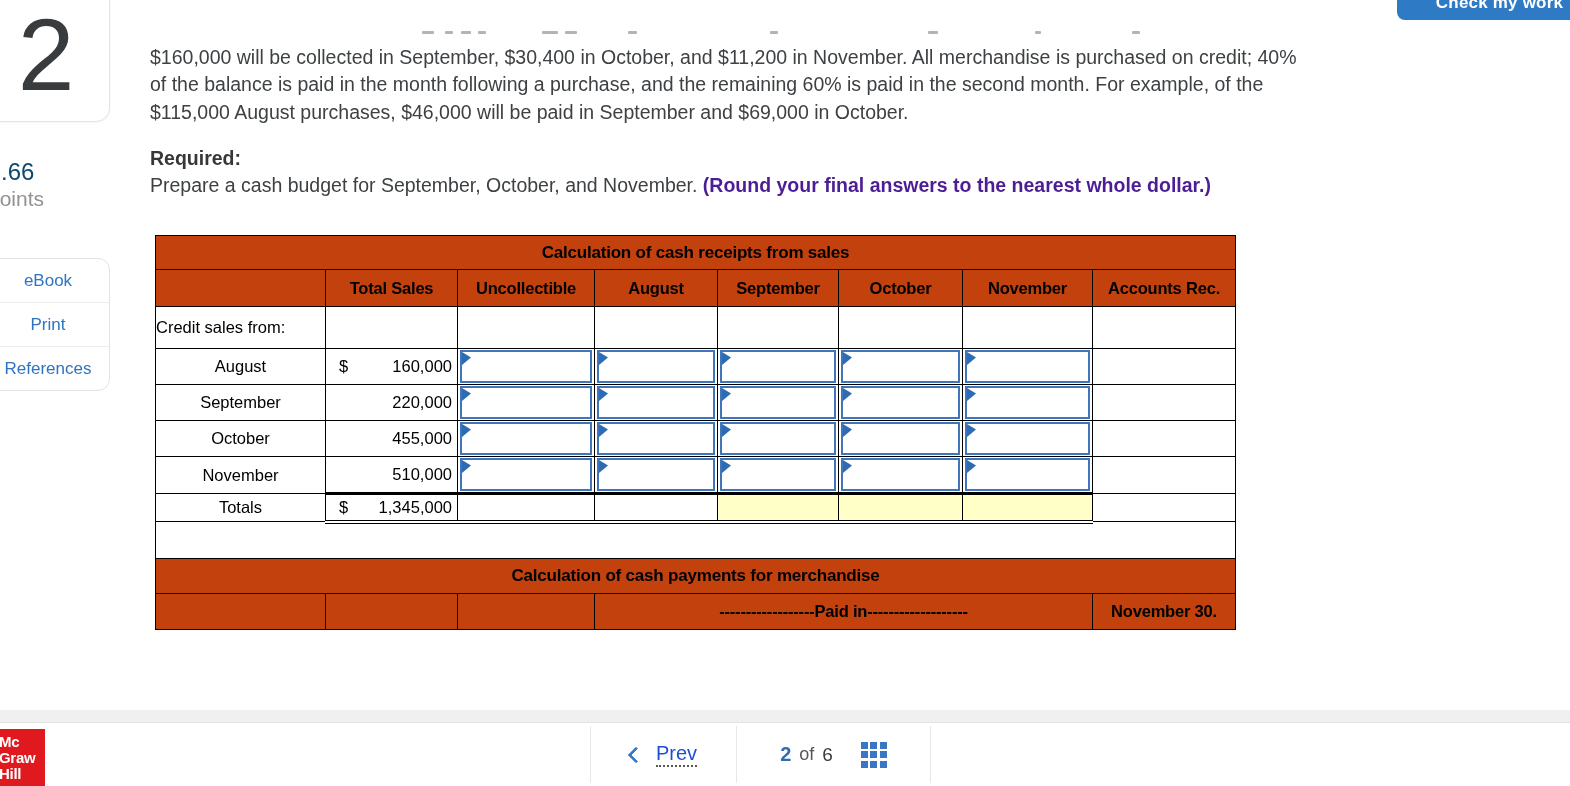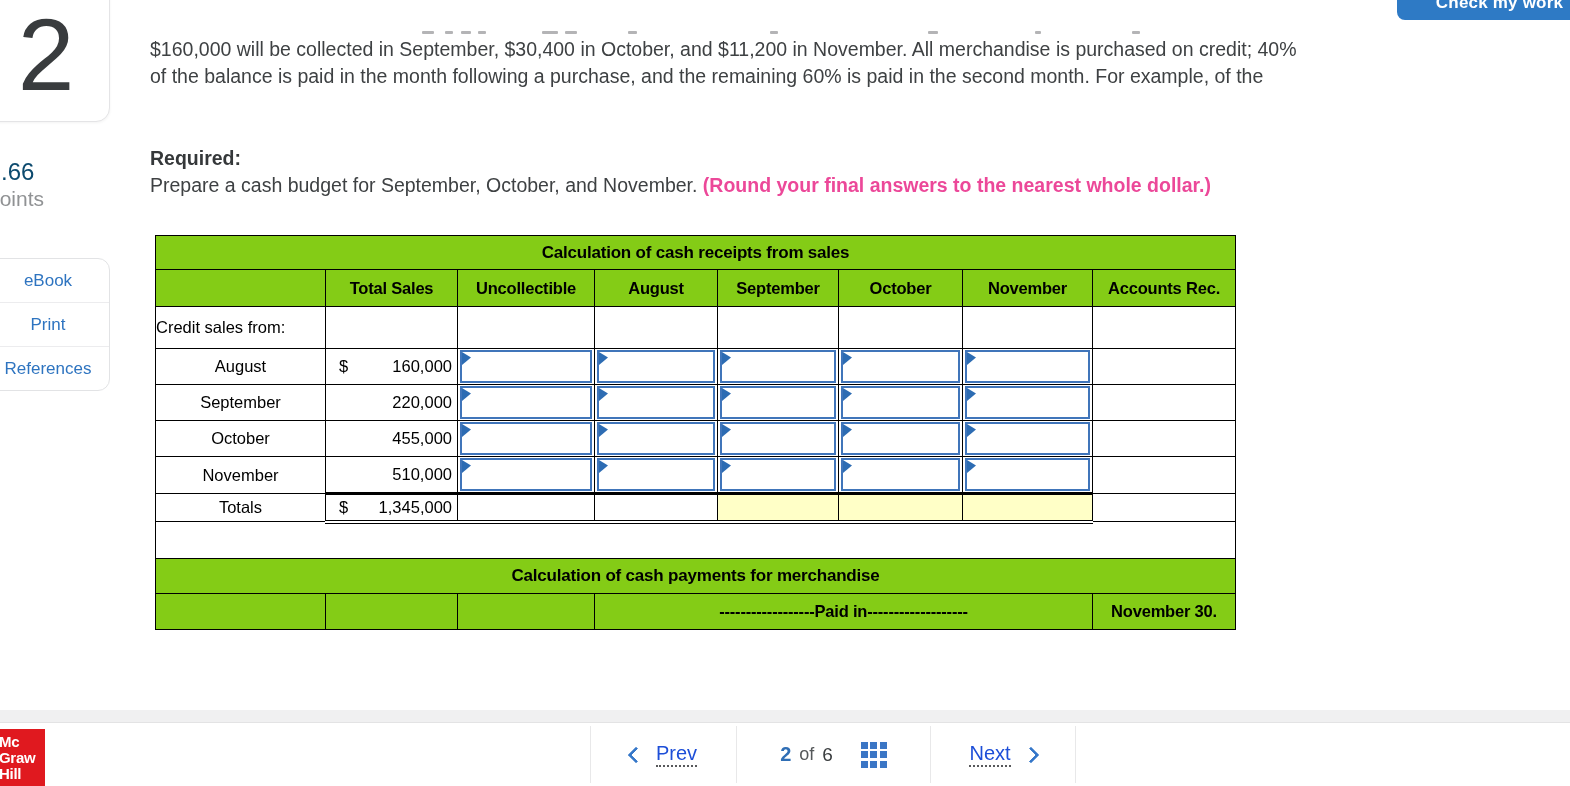--- a/index.html
+++ b/index.html
@@ -36,7 +36,7 @@
   .frag{position:absolute;top:31px;height:3px;background:#b4b4b6;border-radius:1px;}
 
   
-  .prob{position:absolute;left:150px;top:36px;font-size:19.5px;line-height:27.3px;white-space:nowrap;color:#3e4143;}
+  .prob{position:absolute;left:150px;top:44px;font-size:19.5px;line-height:27.3px;white-space:nowrap;color:#3e4143;}
   .req{position:absolute;left:150px;top:147px;font-size:19.5px;font-weight:bold;color:#35383a;}
   .instr{position:absolute;left:150px;top:174px;font-size:19.5px;white-space:nowrap;color:#3e4143;}
   .instr .red{color:#ec4899;font-weight:bold;margin-top:24px;}

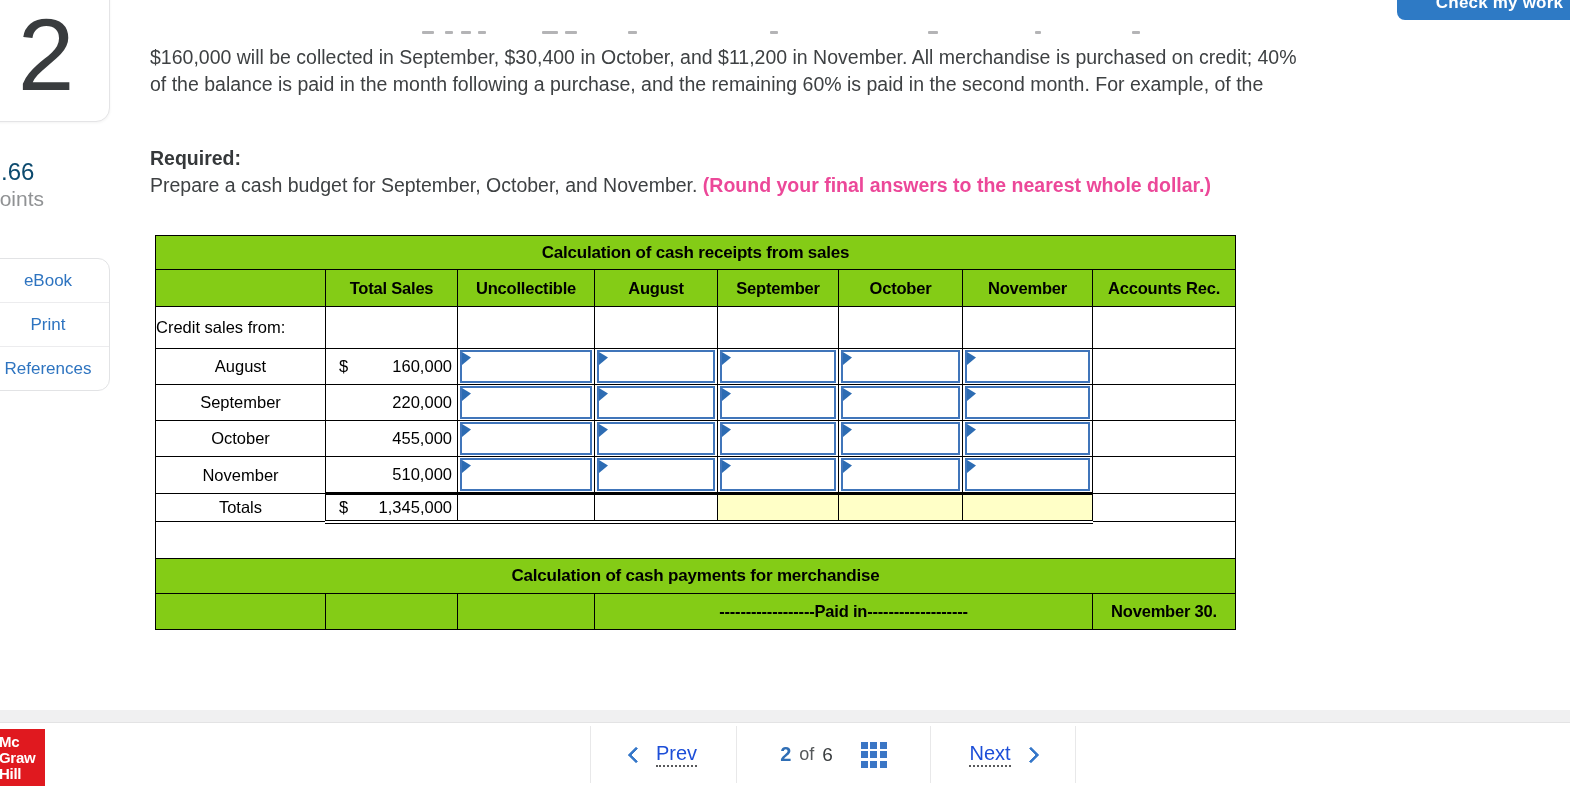--- a/index.html
+++ b/index.html
@@ -121,6 +121,7 @@
     <div class="prob">
       <div>$160,000 will be collected in September, $30,400 in October, and $11,200 in November. All merchandise is purchased on credit; 40%</div>
       <div>of the balance is paid in the month following a purchase, and the remaining 60% is paid in the second month. For example, of the</div>
+      <div>$115,000 August purchases, $46,000 will be paid in September and $69,000 in October.</div>
     </div>
     <div class="req">Required:</div>
     <div class="instr">

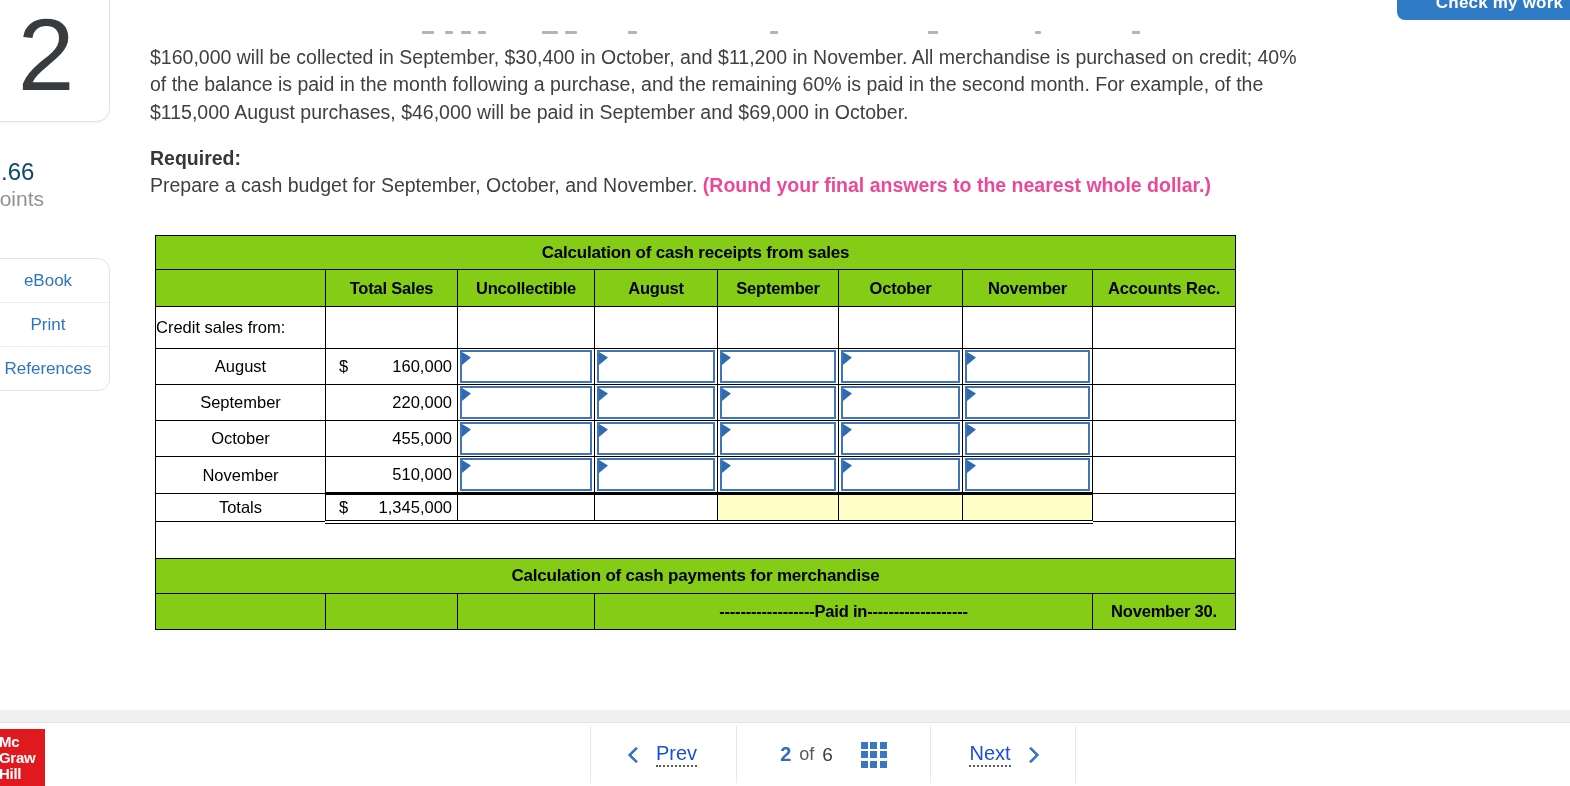--- a/index.html
+++ b/index.html
@@ -39,7 +39,7 @@
   .prob{position:absolute;left:150px;top:44px;font-size:19.5px;line-height:27.3px;white-space:nowrap;color:#3e4143;}
   .req{position:absolute;left:150px;top:147px;font-size:19.5px;font-weight:bold;color:#35383a;}
   .instr{position:absolute;left:150px;top:174px;font-size:19.5px;white-space:nowrap;color:#3e4143;}
-  .instr .red{color:#ec4899;font-weight:bold;margin-top:24px;}
+  .instr .red{color:#4c1d95;font-weight:bold;margin-top:24px;}
 
   
   table.sheet{position:absolute;left:155px;top:235px;width:1080px;border-collapse:collapse;

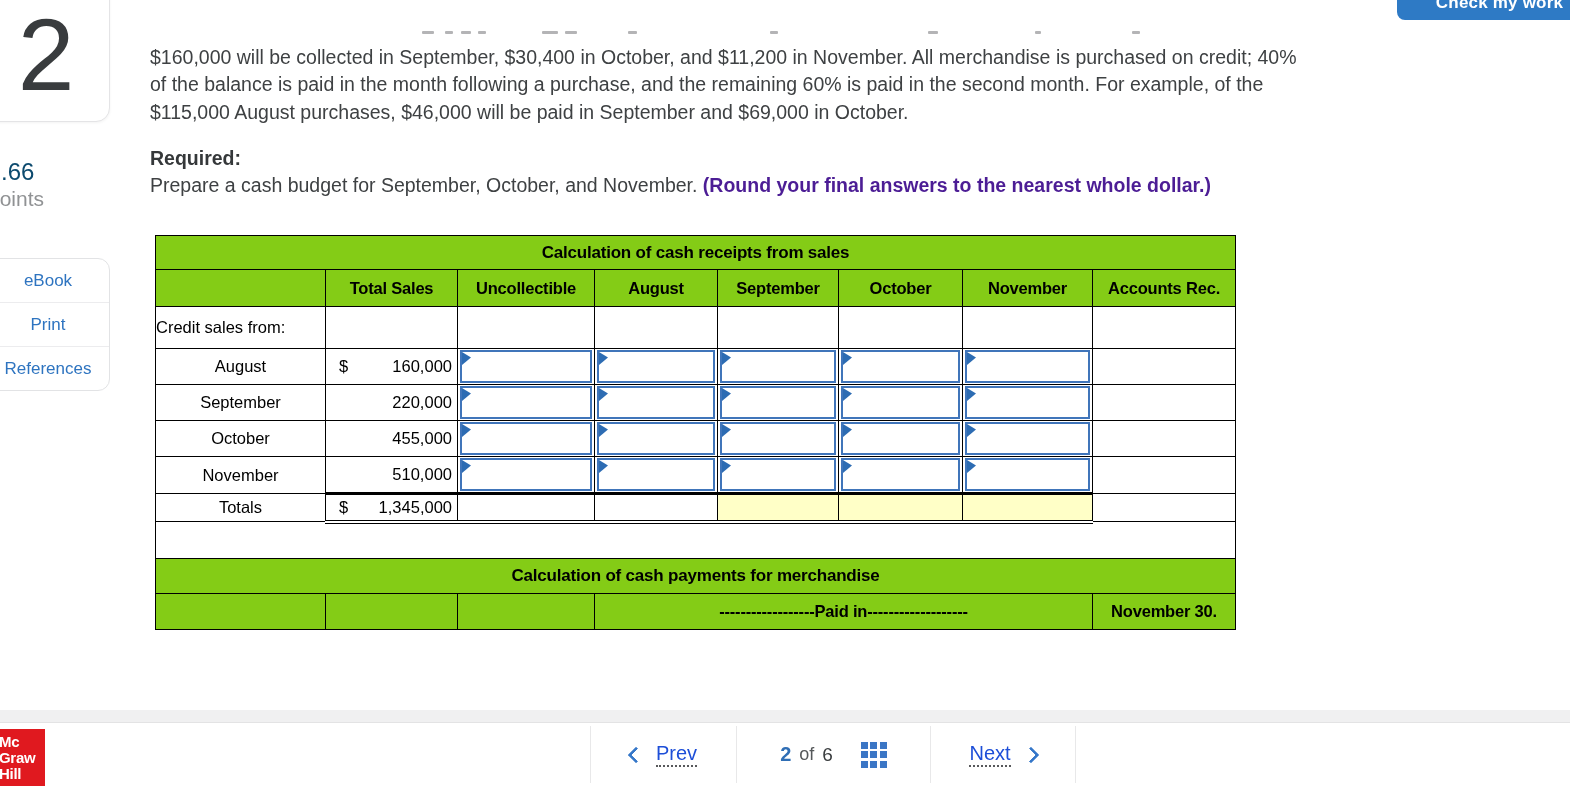--- a/index.html
+++ b/index.html
@@ -45,7 +45,7 @@
   table.sheet{position:absolute;left:155px;top:235px;width:1080px;border-collapse:collapse;
               table-layout:fixed;font-size:16.5px;color:#000;background:#fff;}
   table.sheet td{border:1px solid #000;padding:0;overflow:hidden;height:auto;vertical-align:middle;}
-  .hdr{background:#84cc16;font-weight:bold;text-align:center;letter-spacing:-0.2px;}
+  .hdr{background:#c2410c;font-weight:bold;text-align:center;letter-spacing:-0.2px;}
   .title-cell{font-size:17px;}
   .lbl{text-align:center;}
   .sec{text-align:left;padding-left:5px;}

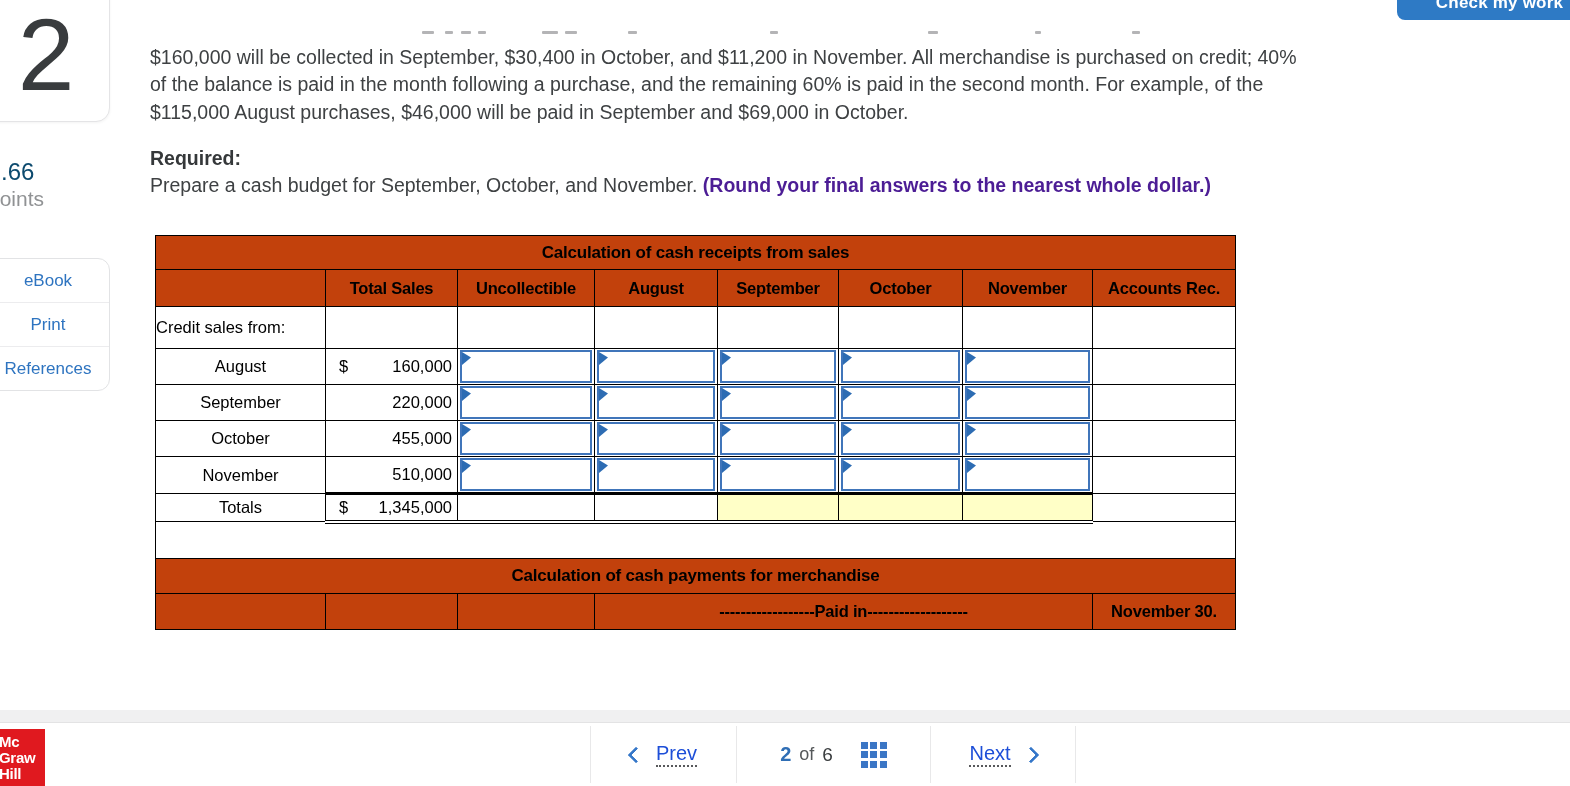--- a/index.html
+++ b/index.html
@@ -328,10 +328,6 @@
             <i></i>
         </span>
       </div>
-      <div class="pseg seg-next">
-        <span class="nav-link">Next</span>
-        <span class="chev right"></span>
-      </div>
     </div>
   </div>
 

